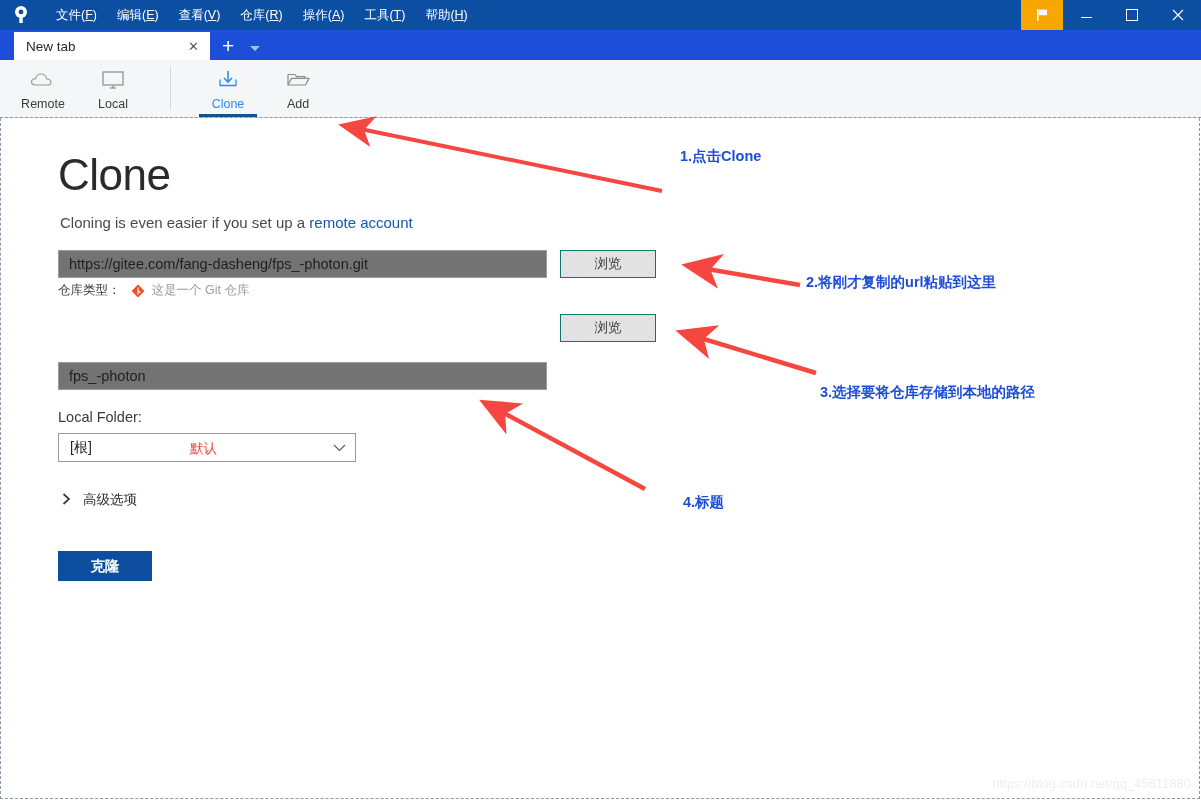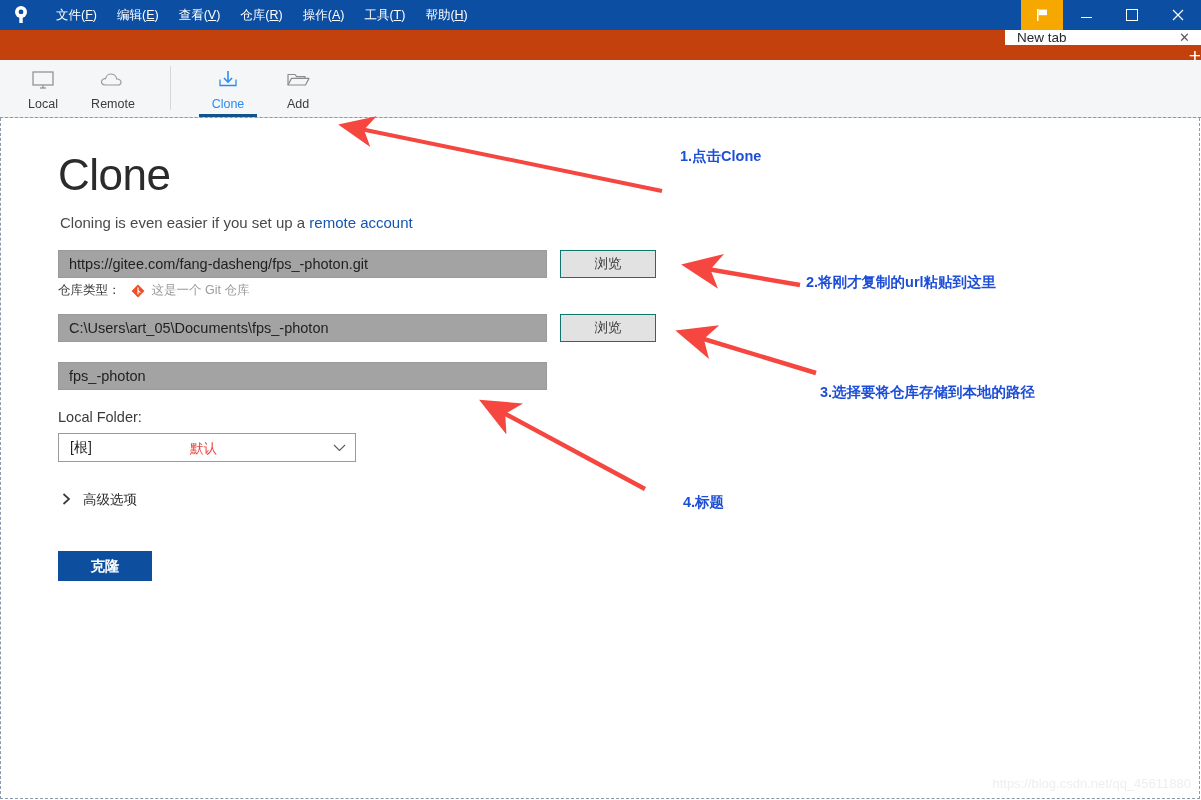--- a/index.html
+++ b/index.html
@@ -59,7 +59,7 @@
   
   .tabstrip {
     position: absolute; left: 0; top: 30px; width: 1201px; height: 30px;
-    background: #c2410c; display: flex; align-items: flex-end; flex-direction: column;
+    background: #1d4ed8; display: flex; align-items: flex-end;
   }
   .tab {
     margin-left: 14px;

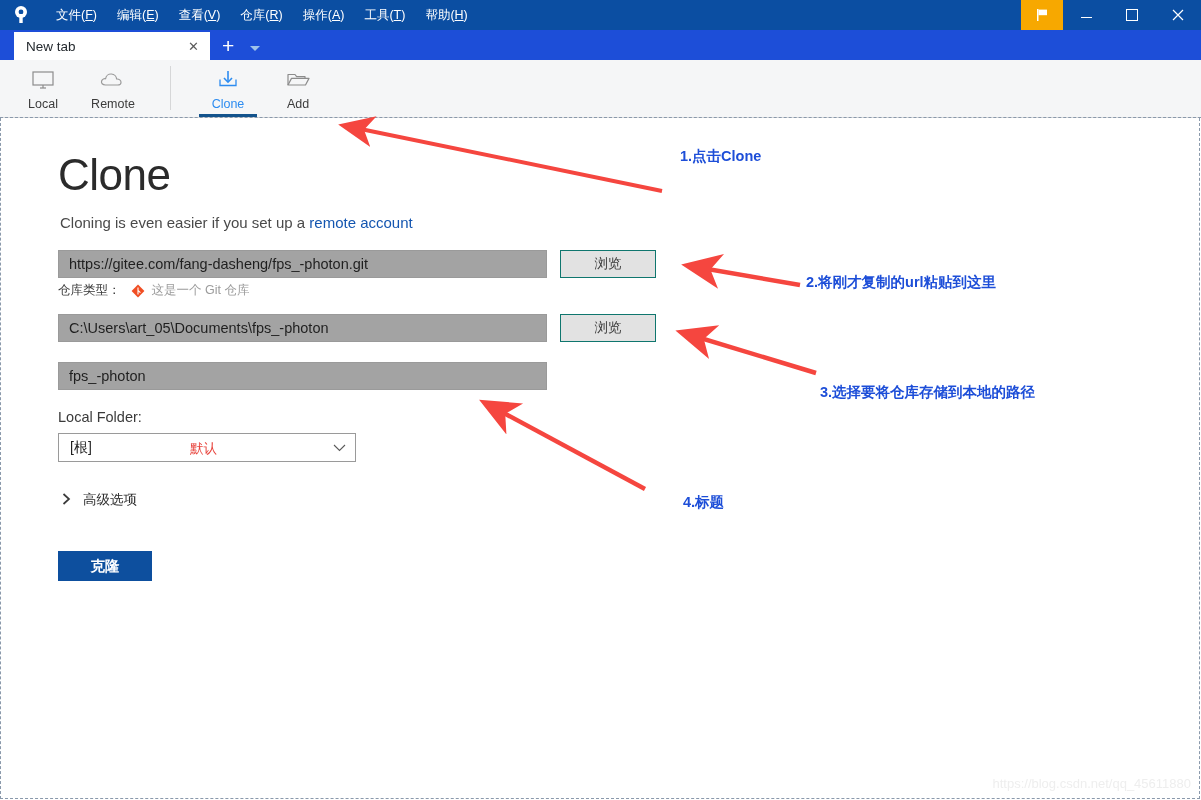--- a/index.html
+++ b/index.html
@@ -254,6 +254,14 @@
     <div style="width:8px"></div>
     <div class="tb-item">
       <div class="tb-icon">
+        <svg width="28" height="20" viewBox="0 0 28 20">
+          <path d="M6.5 15 C3.4 15 2 13 2.6 11 C3.2 9 5.4 8.4 6.6 8.8 C7 5.6 9.6 3.8 12.4 4 C15.4 4.2 17.4 6.6 17.6 9 C20.2 8.8 22 10.4 22 12.2 C22 14 20.6 15 18.6 15 Z" fill="none" stroke="#9a9a9a" stroke-width="1.2" stroke-linejoin="round"></path>
+        </svg>
+      </div>
+      <div class="tb-label">Remote</div>
+    </div>
+    <div class="tb-item">
+      <div class="tb-icon">
         <svg width="24" height="20" viewBox="0 0 24 20">
           <rect x="2" y="2" width="20" height="13" fill="none" stroke="#8c8c8c" stroke-width="1.2"></rect>
           <path d="M9 18 L15 18" stroke="#8c8c8c" stroke-width="1.2"></path>
@@ -261,14 +269,6 @@
         </svg>
       </div>
       <div class="tb-label">Local</div>
-    </div>
-    <div class="tb-item">
-      <div class="tb-icon">
-        <svg width="28" height="20" viewBox="0 0 28 20">
-          <path d="M6.5 15 C3.4 15 2 13 2.6 11 C3.2 9 5.4 8.4 6.6 8.8 C7 5.6 9.6 3.8 12.4 4 C15.4 4.2 17.4 6.6 17.6 9 C20.2 8.8 22 10.4 22 12.2 C22 14 20.6 15 18.6 15 Z" fill="none" stroke="#9a9a9a" stroke-width="1.2" stroke-linejoin="round"></path>
-        </svg>
-      </div>
-      <div class="tb-label">Remote</div>
     </div>
     <div class="tb-sep"></div>
     <div class="tb-item active">

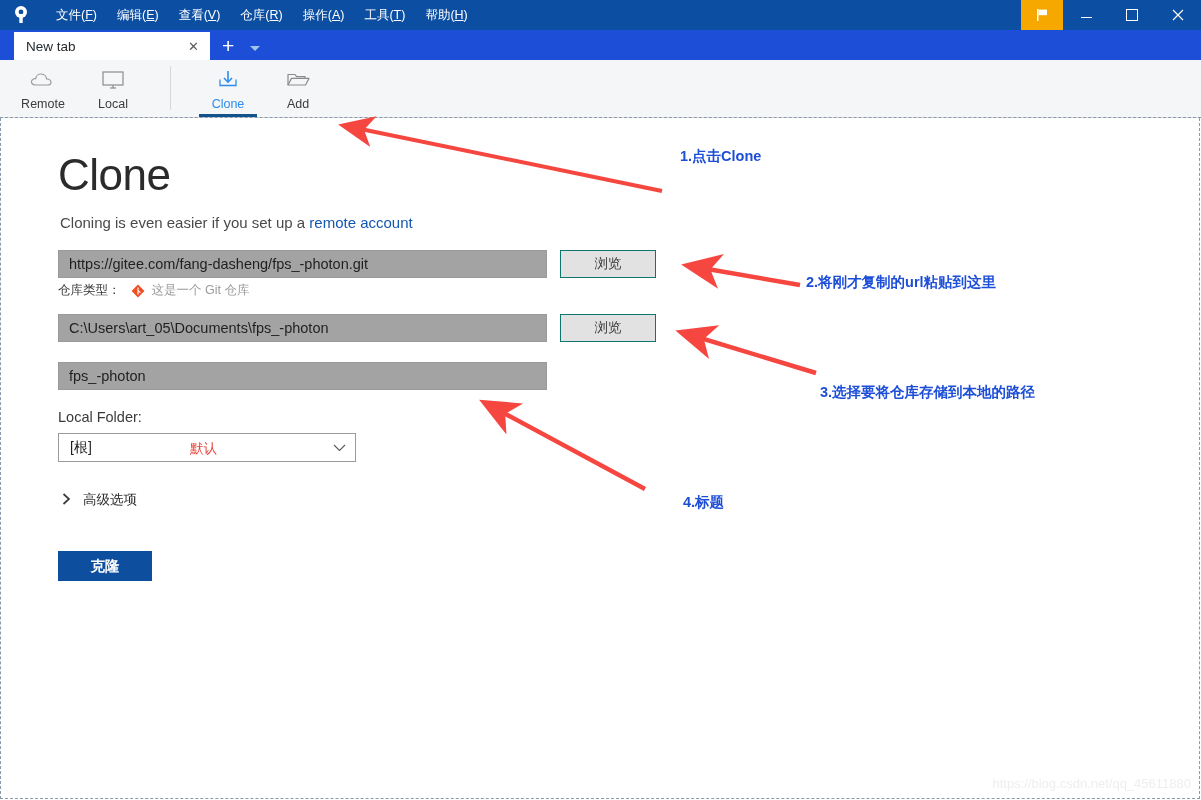--- a/index.html
+++ b/index.html
@@ -122,7 +122,7 @@
   .field {
     position: absolute; left: 58px;
     width: 489px; height: 28px;
-    border: 1px solid #9a9a9a; background: #a3a3a3;
+    border: 1px solid #9a9a9a; background: #737373;
     font-size: 14.5px; color: #1f1f1f;
     padding: 0 10px; line-height: 26px;
   }

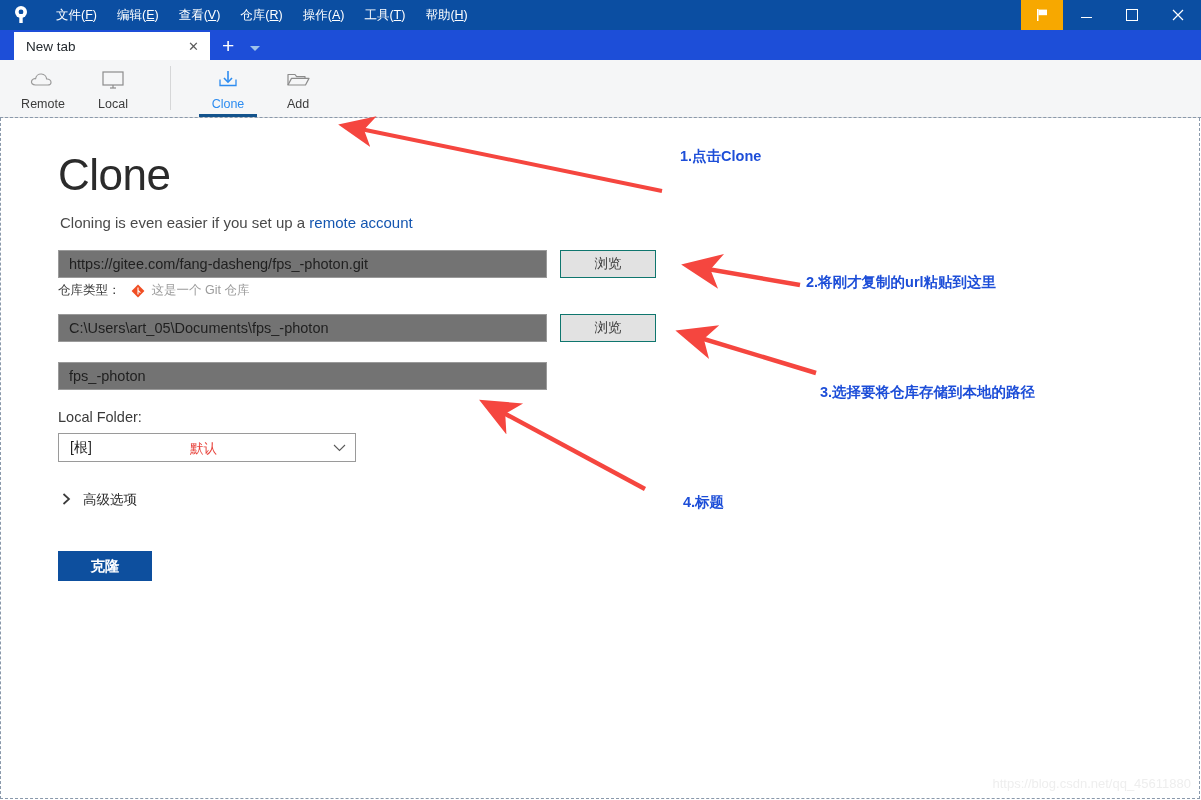--- a/index.html
+++ b/index.html
@@ -316,7 +316,6 @@
       <span class="val">这是一个 Git 仓库</span>
     </div>
 
-    <div class="field f2">C:\Users\art_05\Documents\fps_-photon</div>
     <div class="browse b2">浏览</div>
 
     <div class="field f3">fps_-photon</div>

